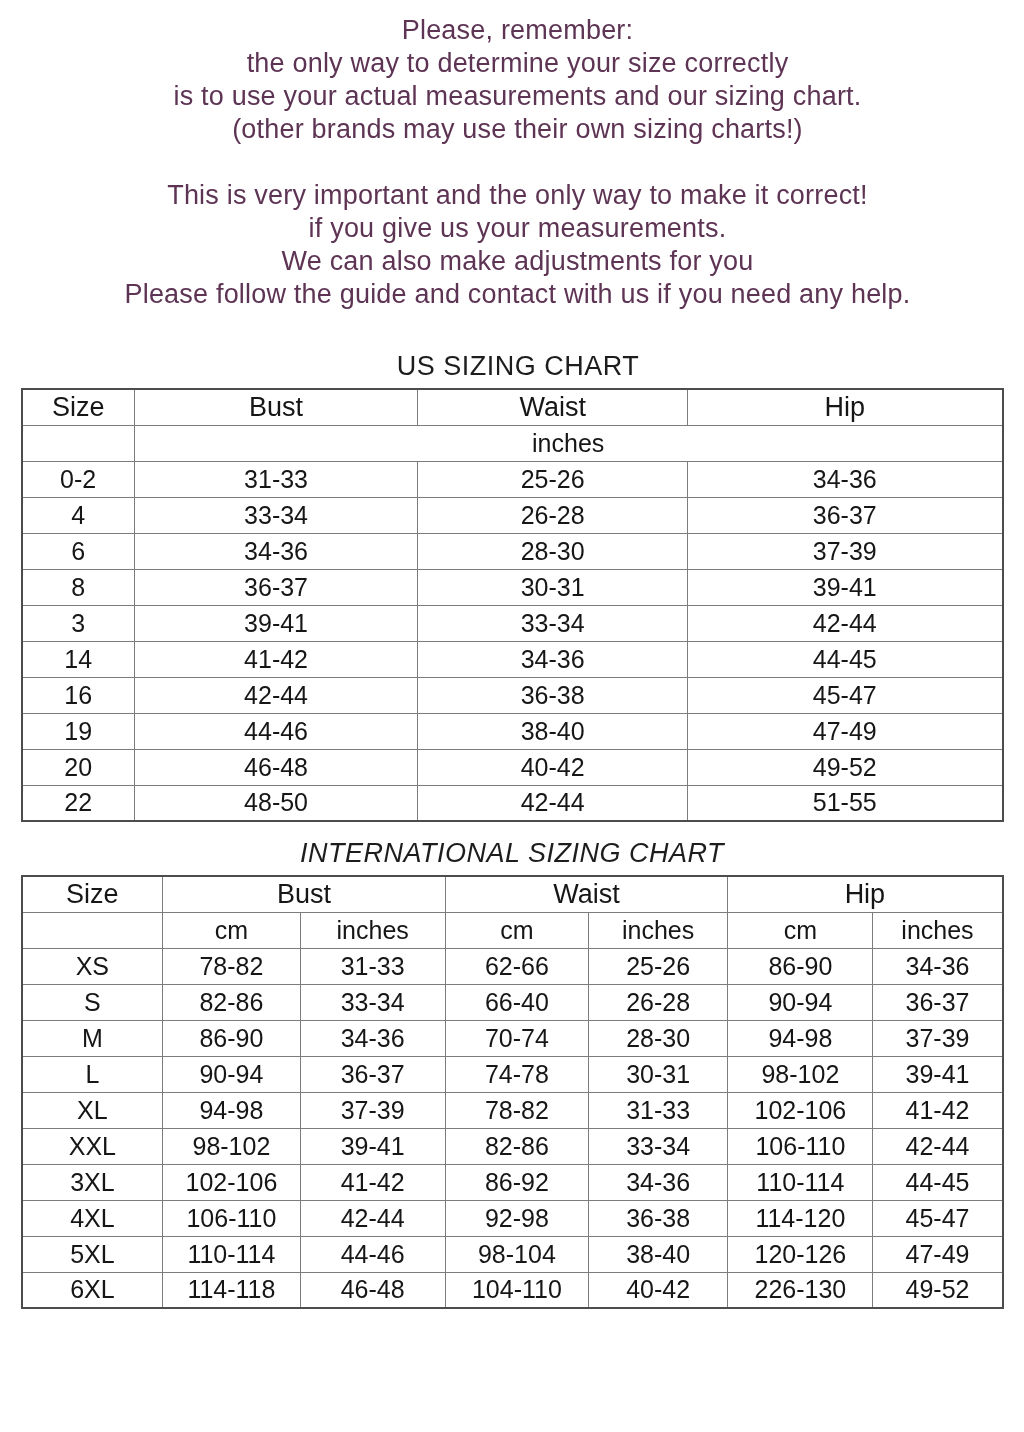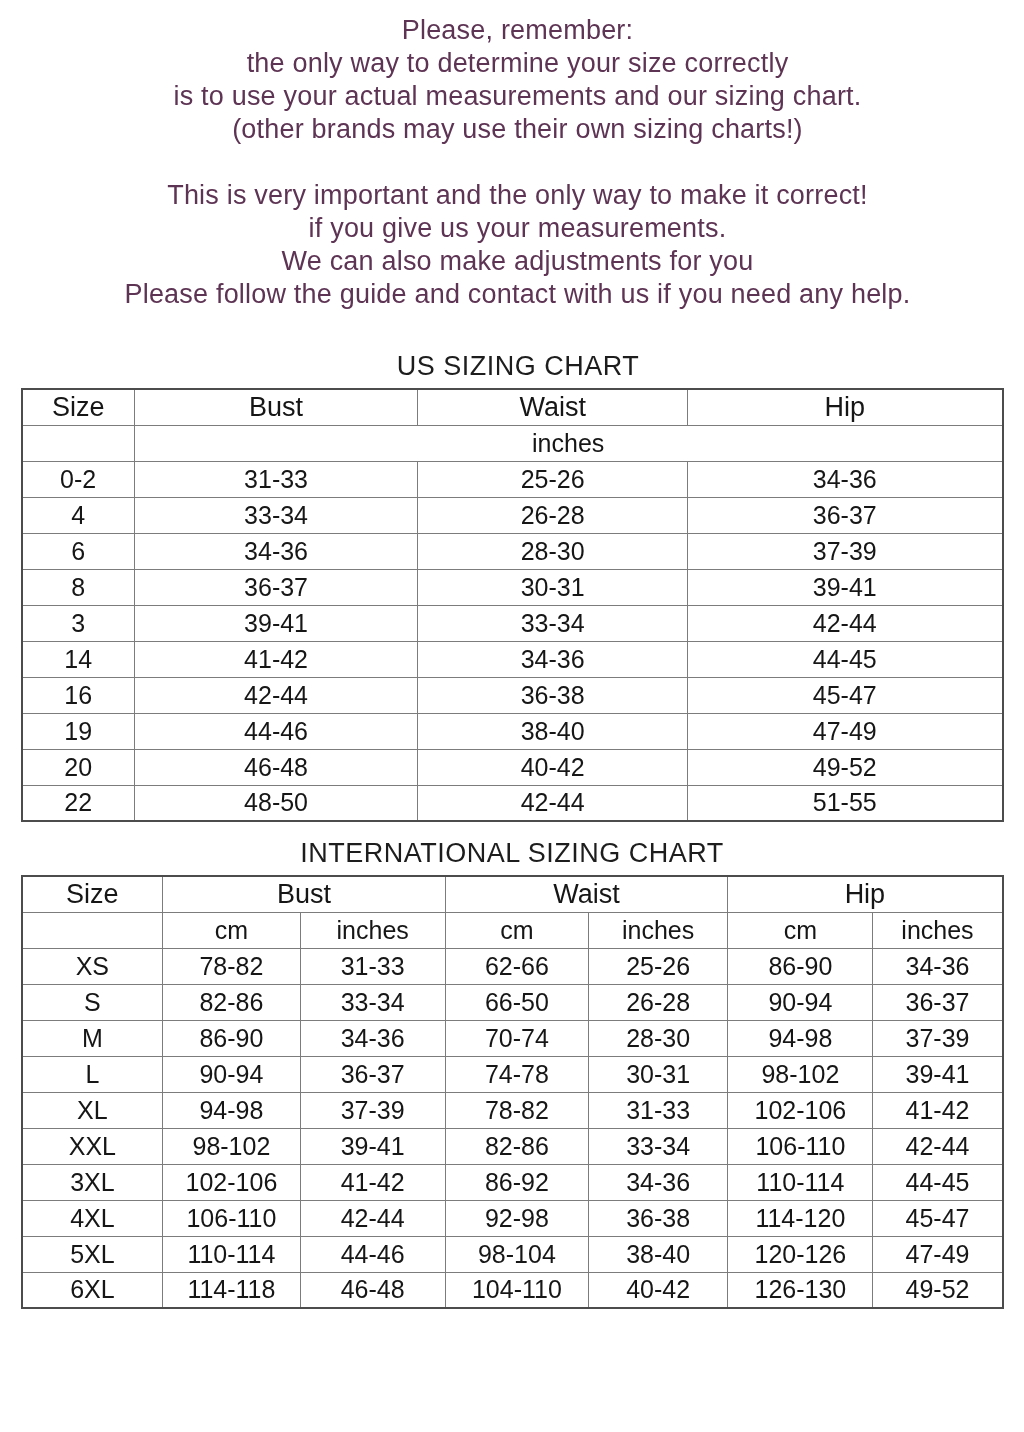--- a/index.html
+++ b/index.html
@@ -29,7 +29,7 @@
     white-space: nowrap;
   }
   .us-title   { margin-top: 40px; margin-left: 12px; }
-  .intl-title { margin-top: 13px; }
+  .intl-title { margin-top: 13px; font-style: italic; }
   table.sizing-table {
     border-collapse: collapse;
     table-layout: fixed;

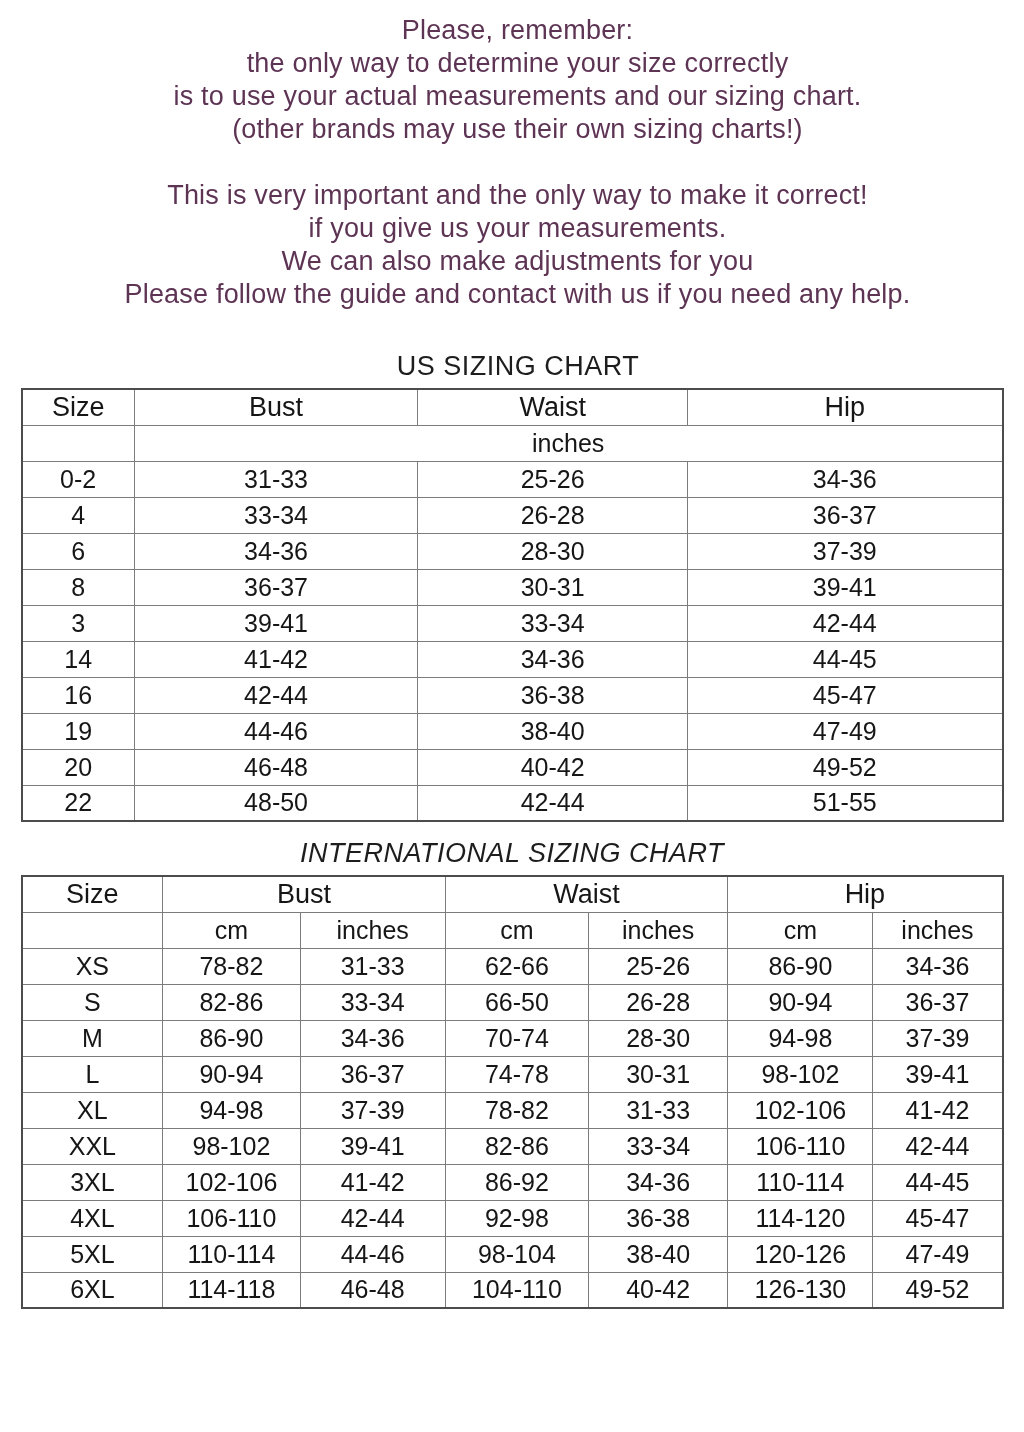--- a/index.html
+++ b/index.html
@@ -191,7 +191,7 @@
     <td>S</td>
     <td>82-86</td>
     <td>33-34</td>
-    <td>66-50</td>
+    <td>66-40</td>
     <td>26-28</td>
     <td>90-94</td>
     <td>36-37</td>

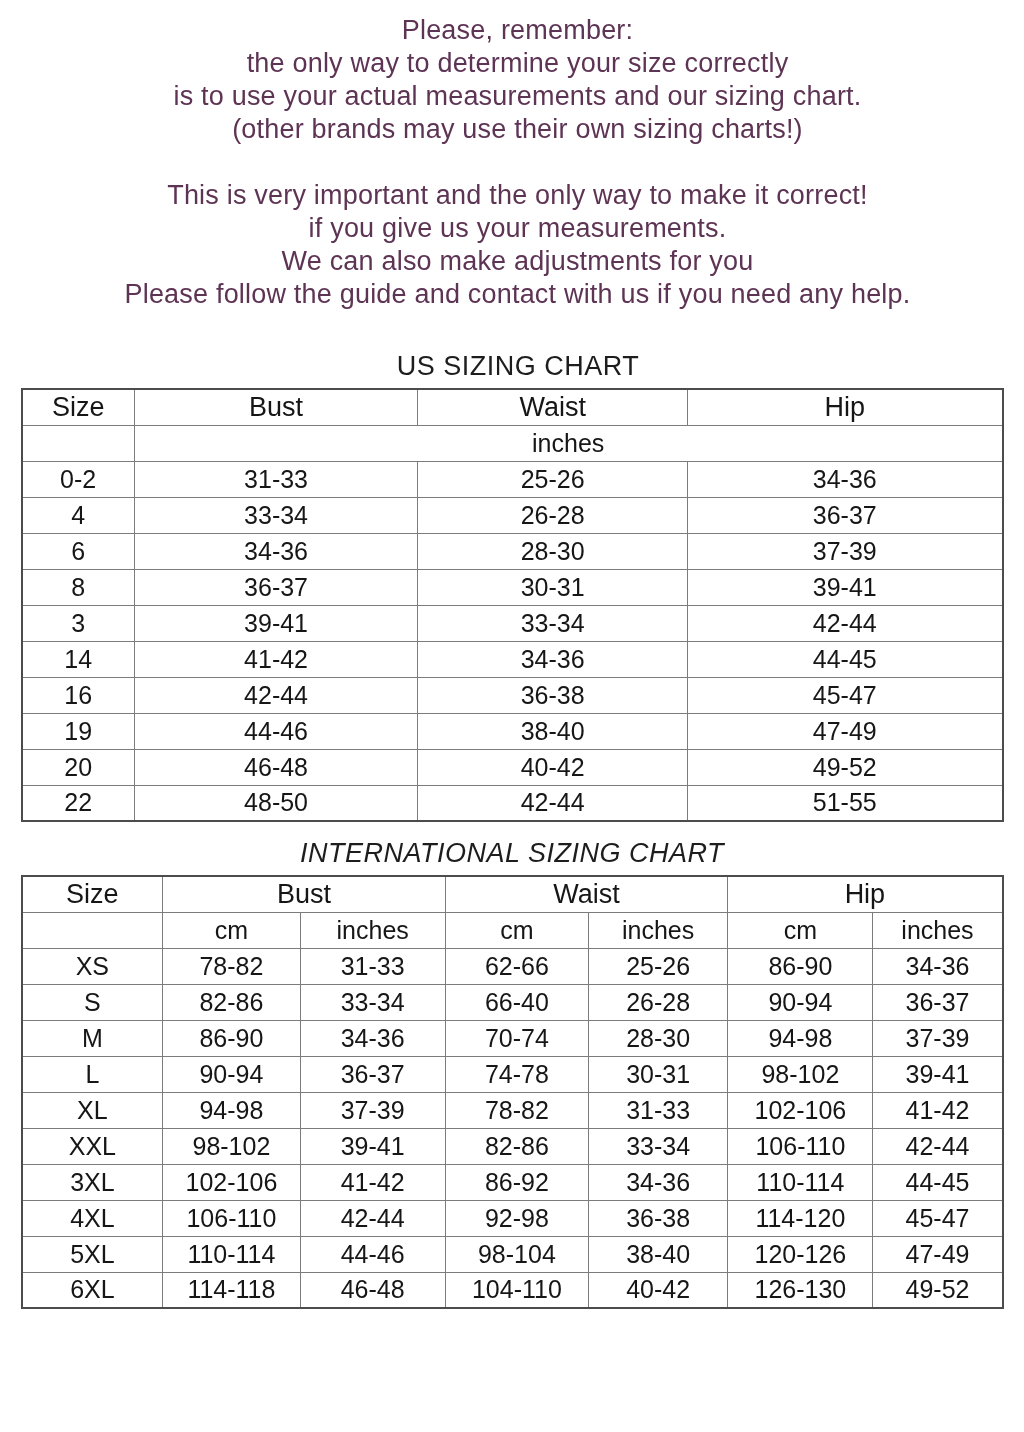--- a/index.html
+++ b/index.html
@@ -265,7 +265,7 @@
     <td>46-48</td>
     <td>104-110</td>
     <td>40-42</td>
-    <td>126-130</td>
+    <td>226-130</td>
     <td>49-52</td>
   </tr>
 </tbody>

